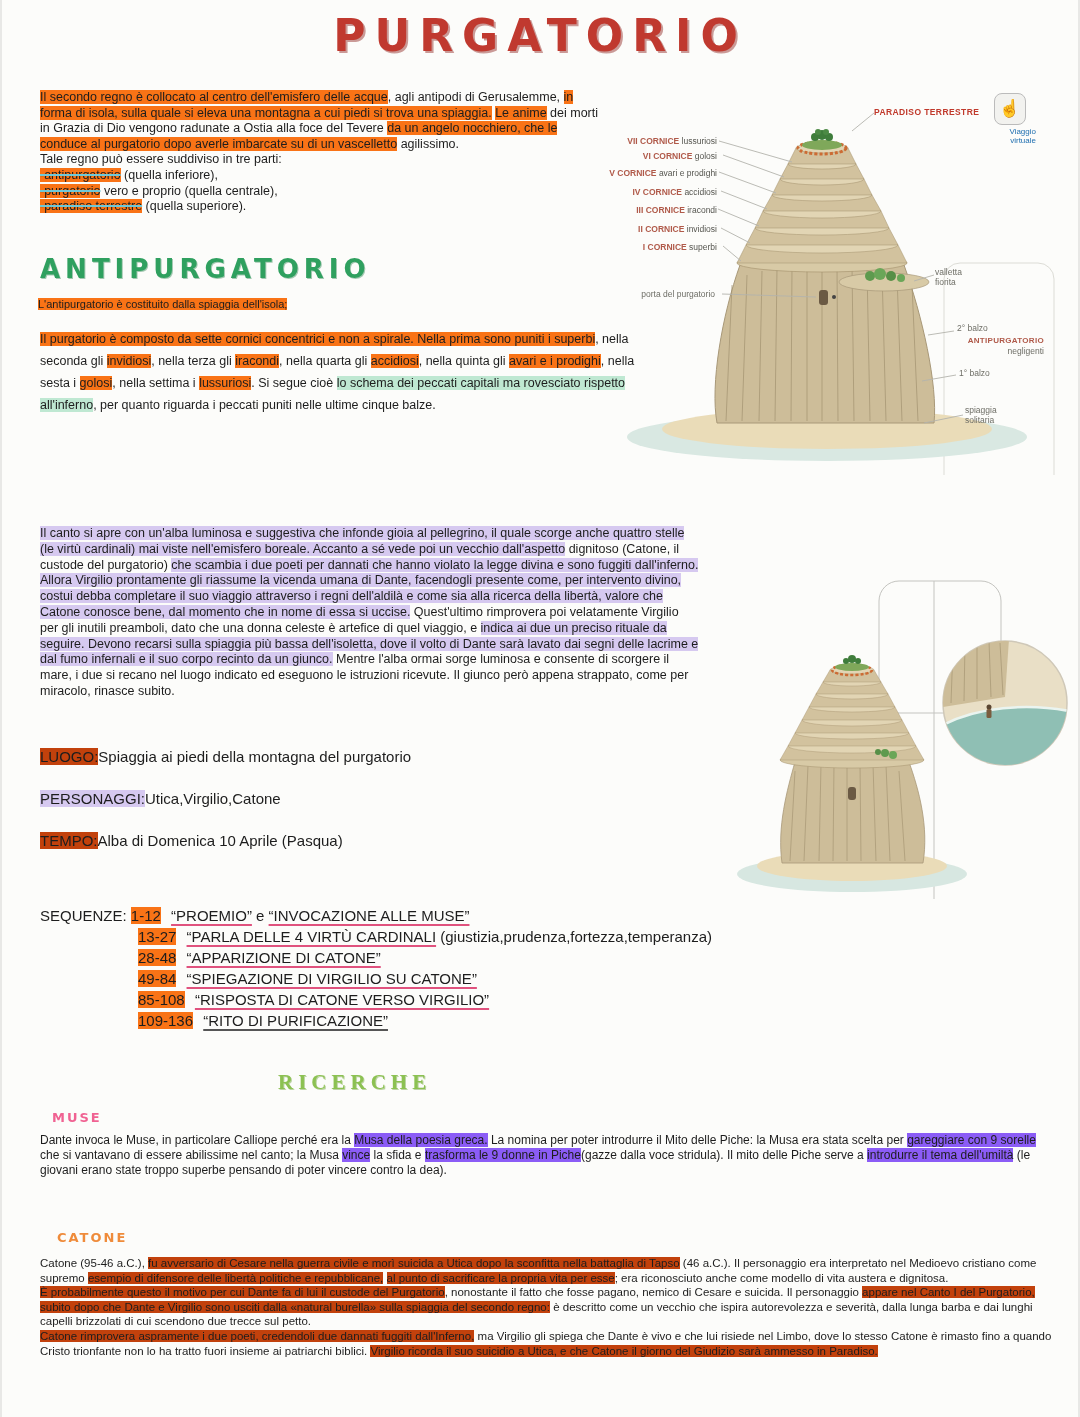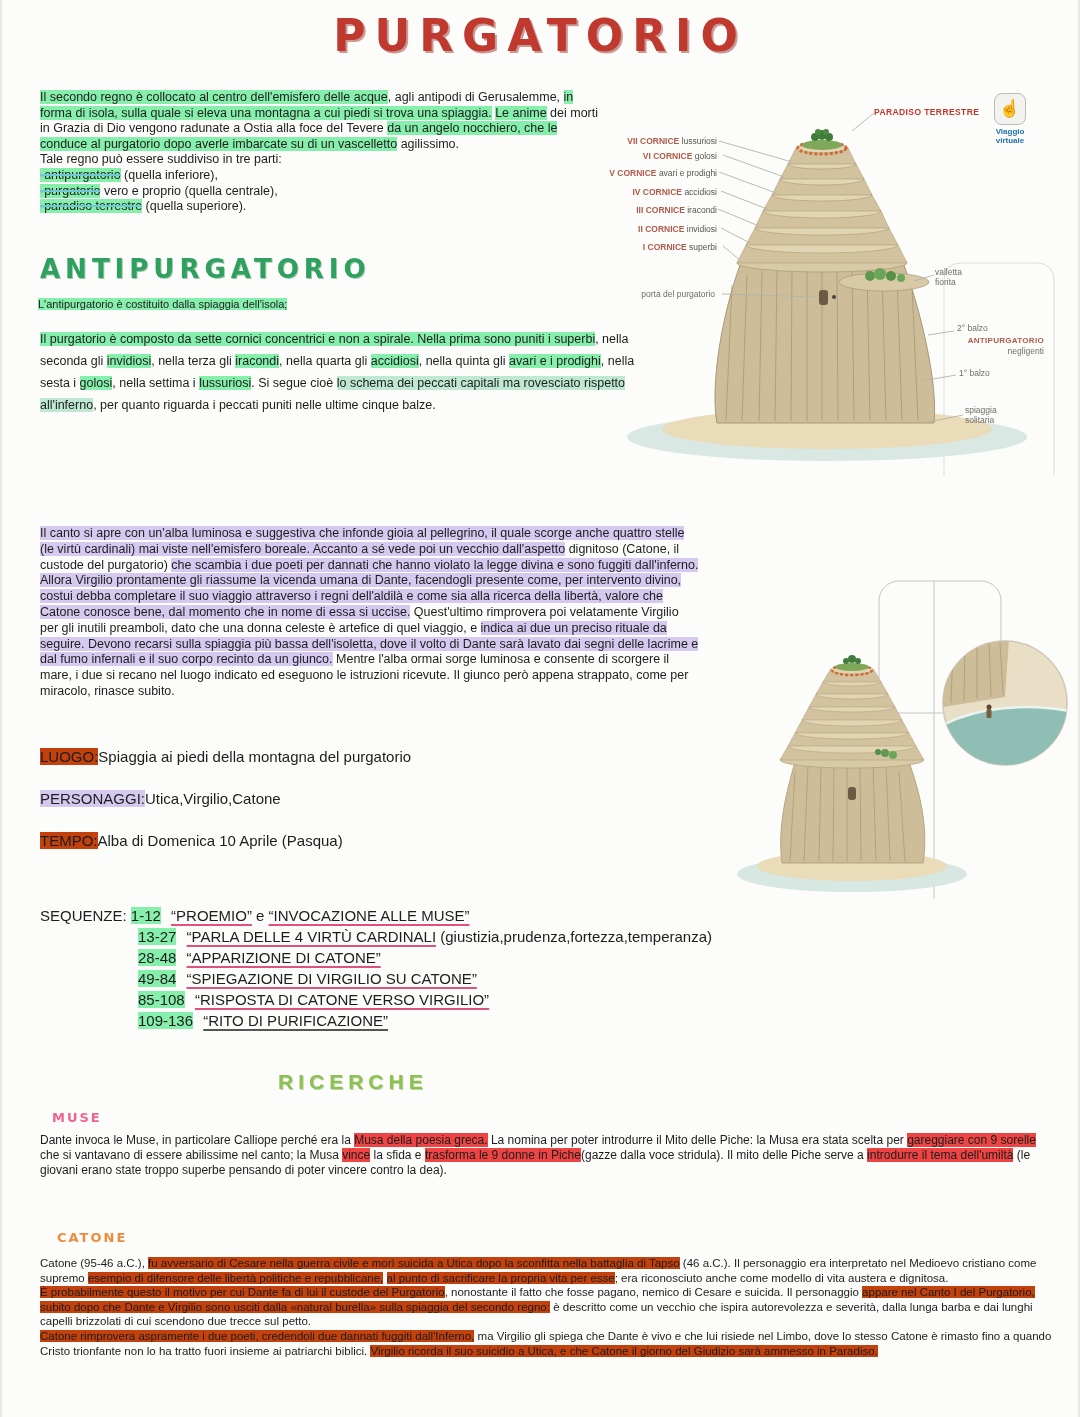--- a/index.html
+++ b/index.html
@@ -54,7 +54,7 @@
   .catone-para{position:absolute;left:38px;top:1256px;width:1016px;font-size:11.5px;line-height:14.6px;}
   .catone-para p{margin:0;}
   
-  .hl-cyan{background:#86efac;}
+  .hl-cyan{background:#f97316;}
   .hl-purple{background:#d6c9f0;}
   .hl-green{background:#bfe8d2;}
   .hl-yellow{background:#c2410c;}

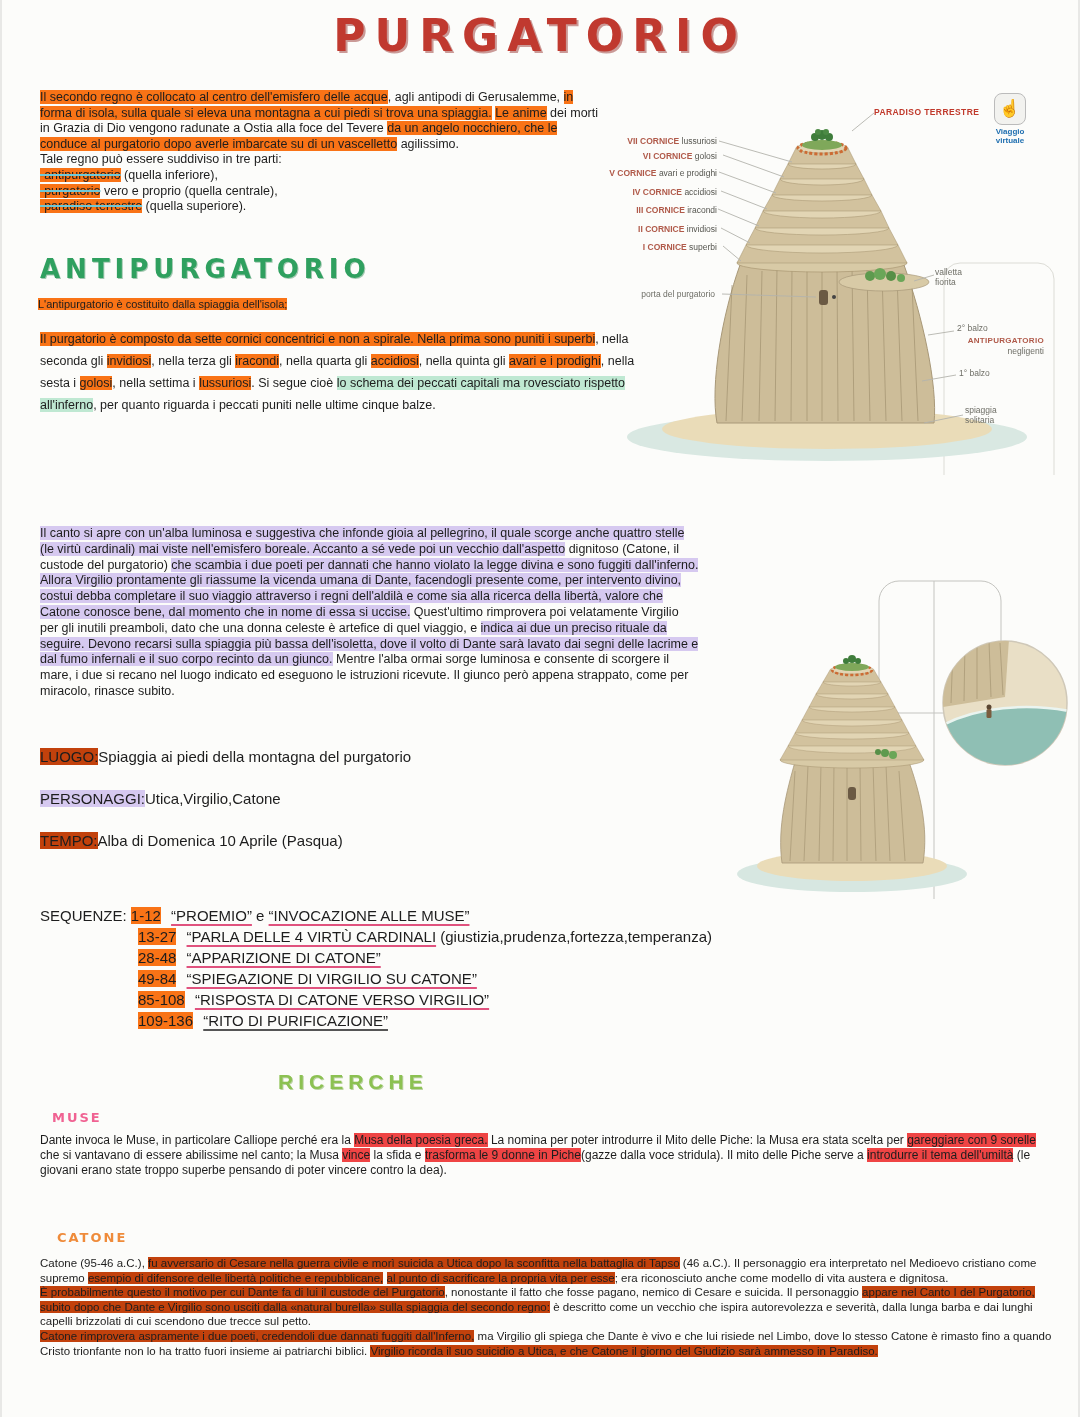--- a/index.html
+++ b/index.html
@@ -83,7 +83,7 @@
     display:inline-block;width:30px;height:30px;border:1px solid #bbb;border-radius:8px;
     background:#f2f2ef;font-size:17px;line-height:30px;color:#444;
   }
-  .viaggio .vlabel{font-size:8px;font-weight:bold;color:#1f6fb0;line-height:9px;margin-top:2px;}
+  .viaggio .vlabel{font-size:8px;font-weight:normal;color:#1f6fb0;line-height:9px;margin-top:2px;text-align:right;}
 </style>
 </head>
 <body>

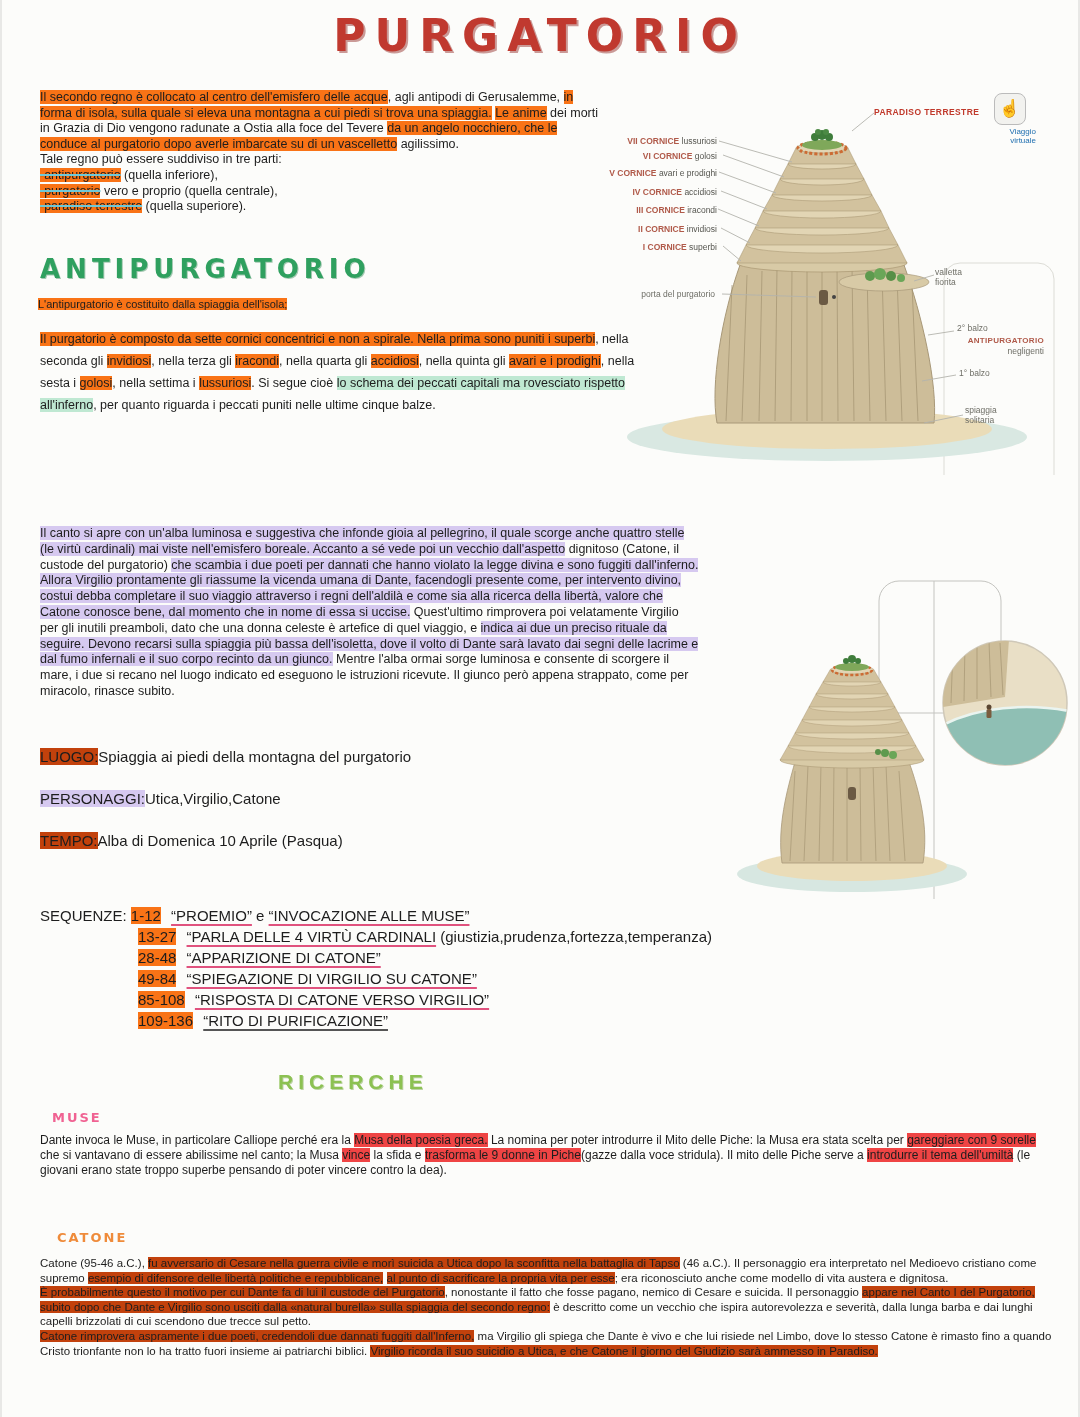--- a/index.html
+++ b/index.html
@@ -26,7 +26,7 @@
   }
   .h-ricerche{
     position:absolute;left:276px;top:1070px;margin:0;
-    font-family:Liberation Sans, sans-serif;font-weight:bold;font-size:21px;
+    font-family:Liberation Serif, serif;font-weight:bold;font-size:21px;
     letter-spacing:5px;color:#8cc152;text-shadow:1px 1px 0 rgba(109,162,58,.45);
   }
   .h-muse{

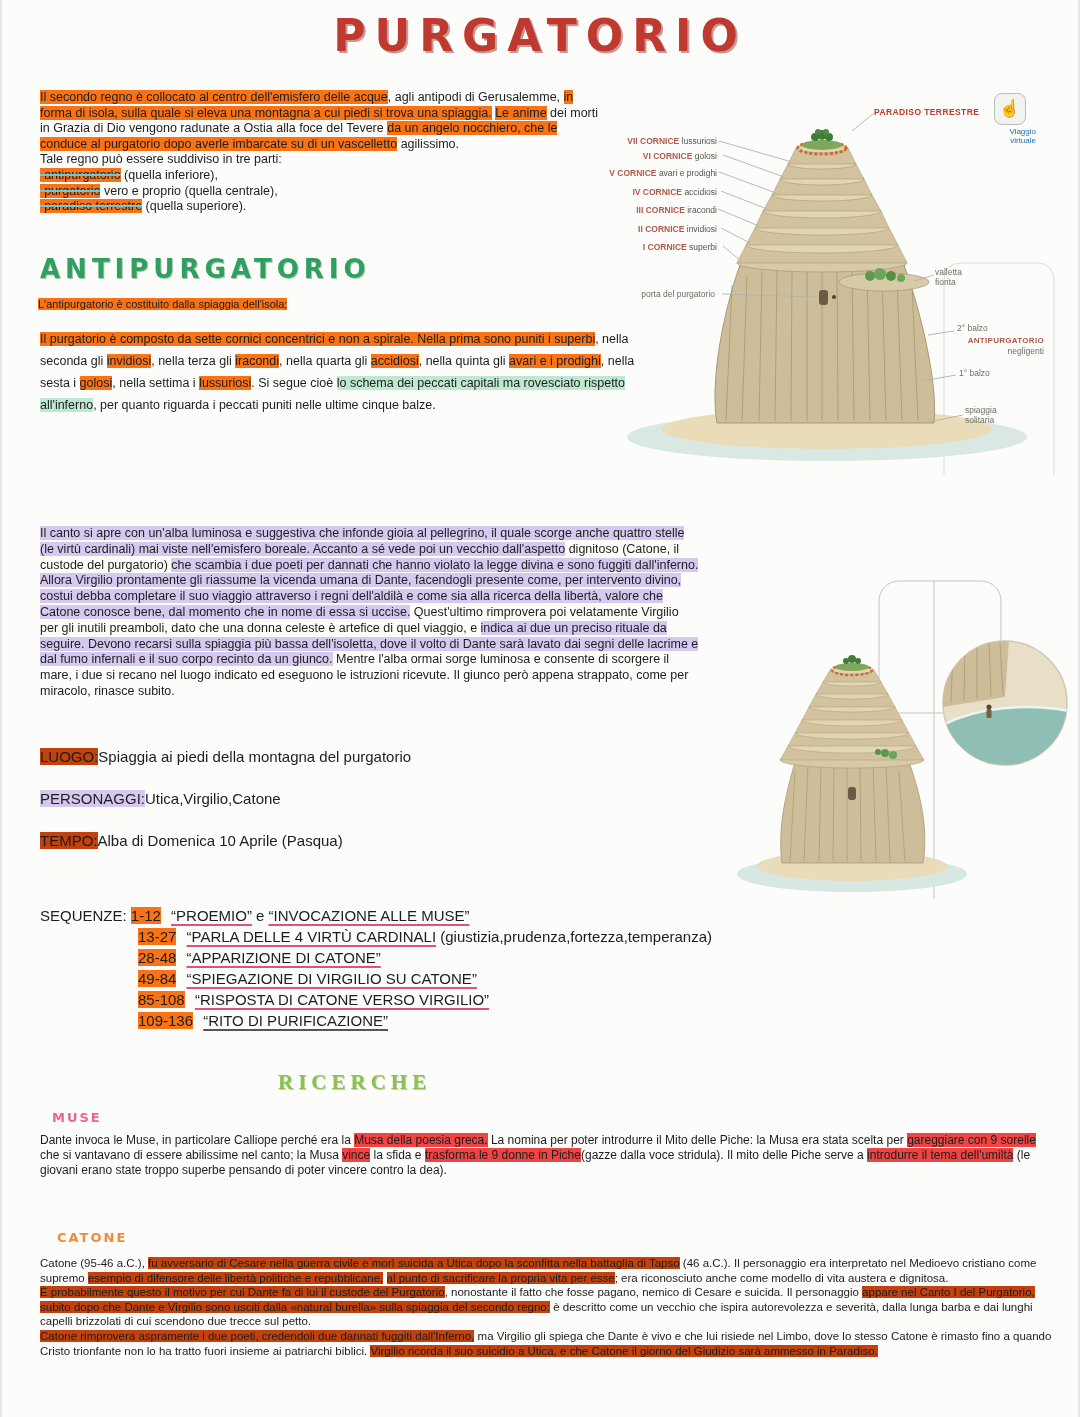--- a/index.html
+++ b/index.html
@@ -58,7 +58,7 @@
   .hl-purple{background:#d6c9f0;}
   .hl-green{background:#bfe8d2;}
   .hl-yellow{background:#c2410c;}
-  .hl-pink{background:#ef4444;}
+  .hl-pink{background:#8b5cf6;}
   .strike-cyan{text-decoration:line-through;text-decoration-color:#6fc8d8;text-decoration-thickness:2px;}
   .ul-pink{text-decoration:underline;text-decoration-color:#e0527e;text-decoration-thickness:2px;text-underline-offset:3px;}
   .ul-dark{text-decoration:underline;text-decoration-color:#555;text-decoration-thickness:2px;text-underline-offset:3px;}

